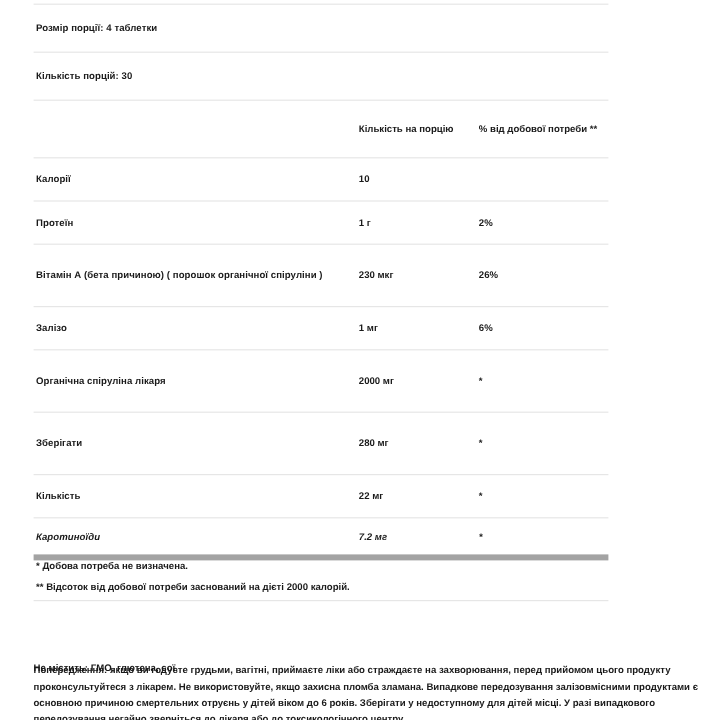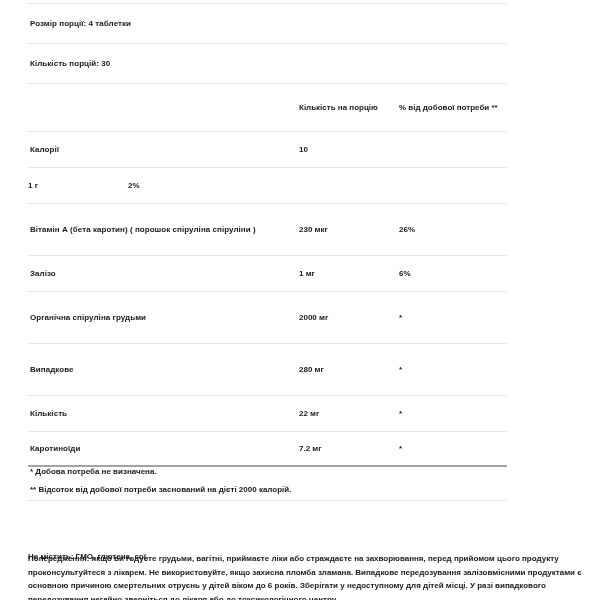--- a/index.html
+++ b/index.html
@@ -116,6 +116,7 @@
     </div>
 
     <div class="row std">
+      <div class="lbl">Протеїн</div>
       <div class="amt">1 г</div>
       <div class="dv">2%</div>
     </div>

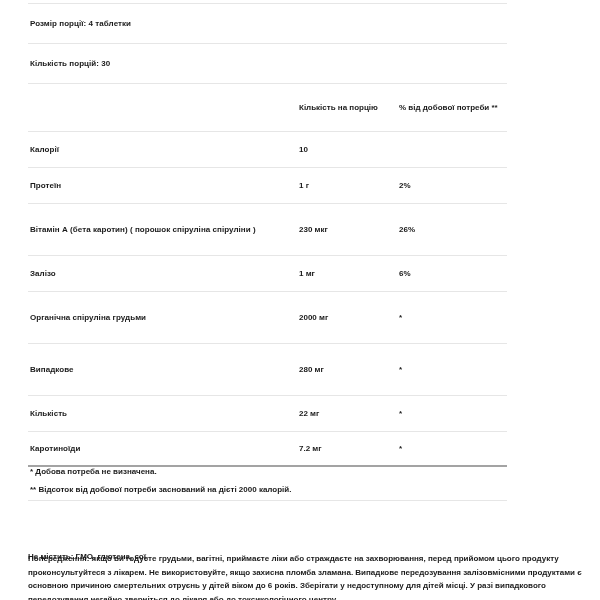--- a/index.html
+++ b/index.html
@@ -122,7 +122,7 @@
     </div>
 
     <div class="row tall">
-      <div class="lbl">Вітамін А (бета каротин) ( порошок спіруліна спіруліни )</div>
+      <div class="lbl">Вітамін А (бета причиною) ( порошок органічної спіруліни )</div>
       <div class="amt">230 мкг</div>
       <div class="dv">26%</div>
     </div>

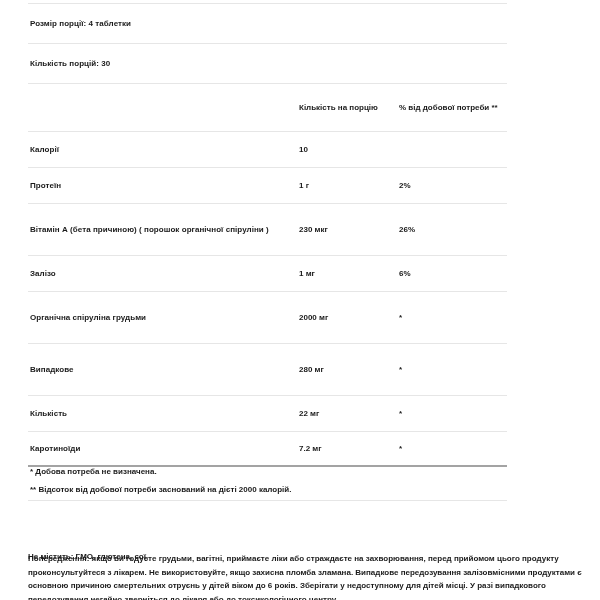--- a/index.html
+++ b/index.html
@@ -134,7 +134,7 @@
     </div>
 
     <div class="row tall">
-      <div class="lbl">Органічна спіруліна грудьми</div>
+      <div class="lbl">Органічна спіруліна лікаря</div>
       <div class="amt">2000 мг</div>
       <div class="dv star">*</div>
     </div>

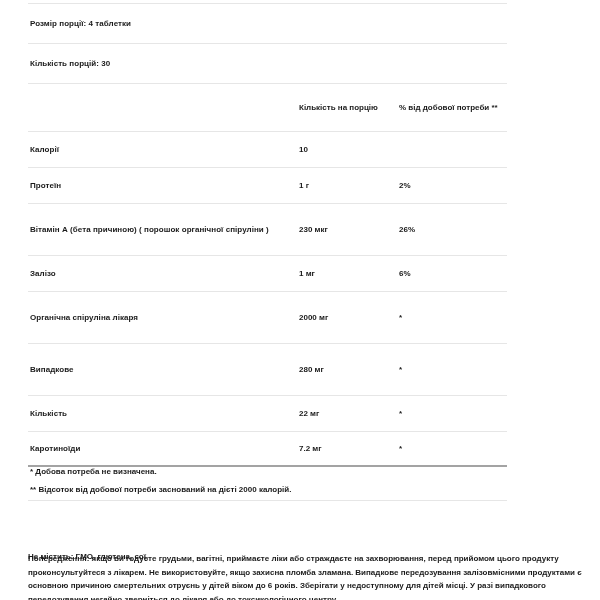--- a/index.html
+++ b/index.html
@@ -140,7 +140,7 @@
     </div>
 
     <div class="row tall">
-      <div class="lbl">Випадкове</div>
+      <div class="lbl">Зберігати</div>
       <div class="amt">280 мг</div>
       <div class="dv star">*</div>
     </div>

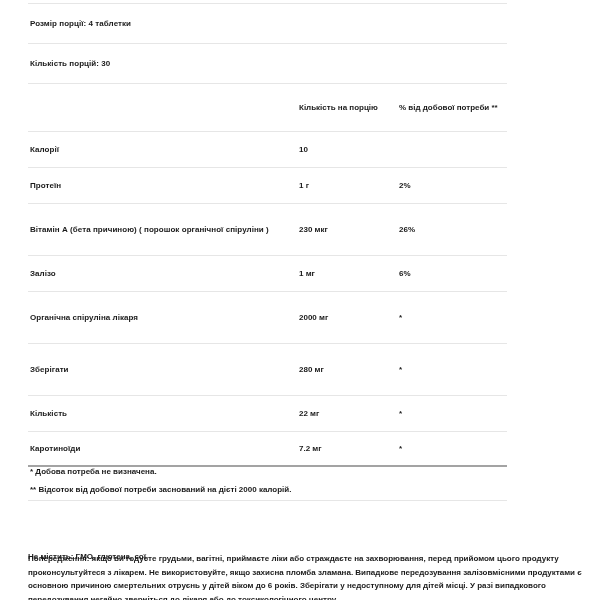--- a/index.html
+++ b/index.html
@@ -24,7 +24,7 @@
     border-top:1px solid #e6e6e6;
     box-sizing:border-box;
   }
-  .row:last-child{border-bottom:2px solid #a3a3a3;}
+  .row:last-child{border-bottom:5px solid #a3a3a3;font-style:italic;}
   .row .lbl{
     width:271px;
     padding-left:2px;

